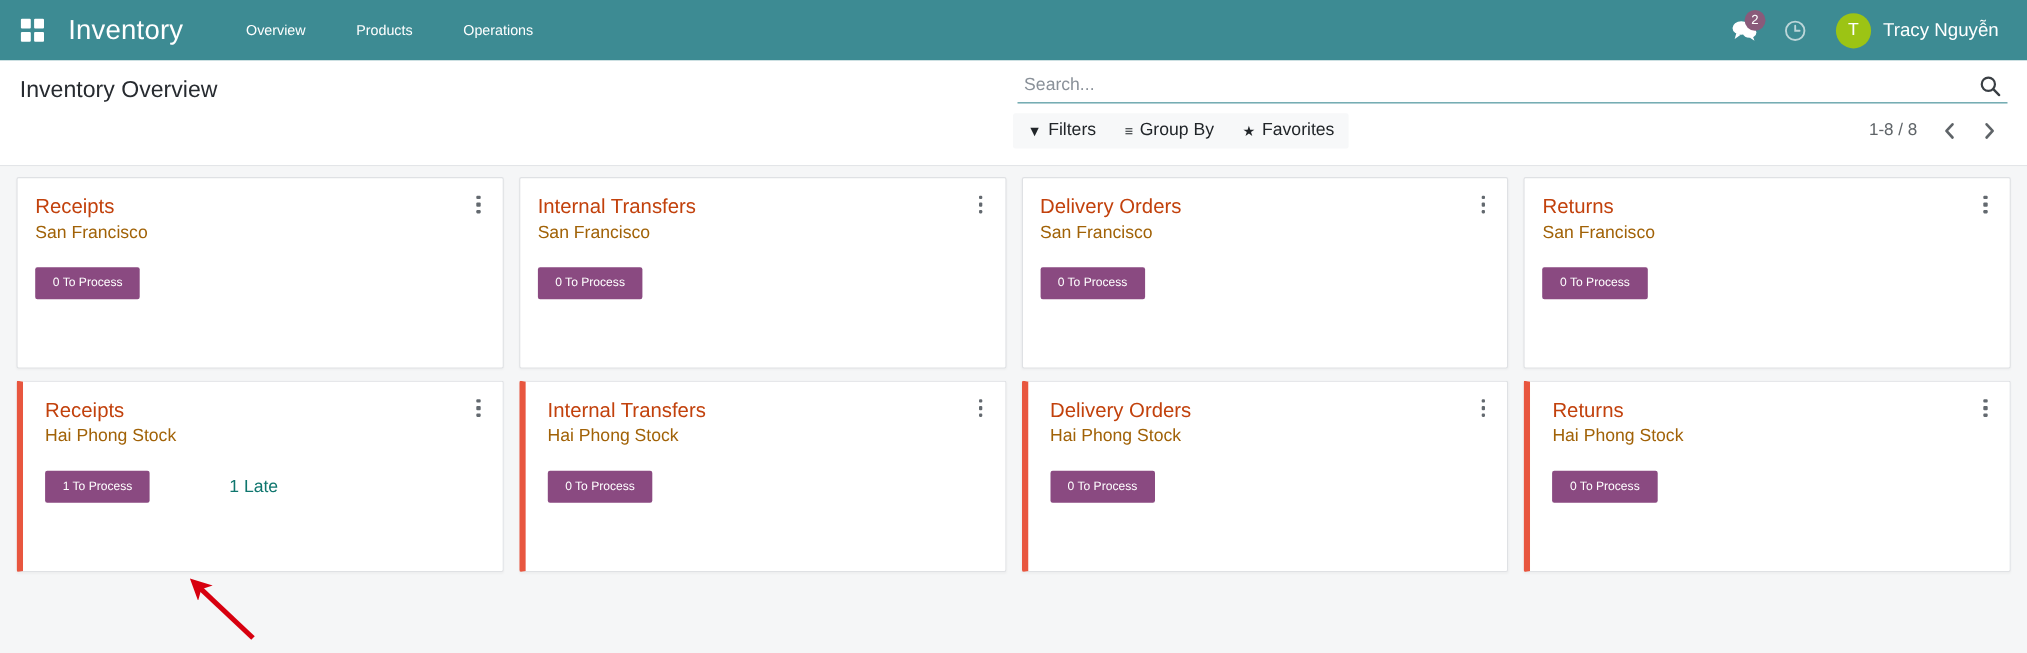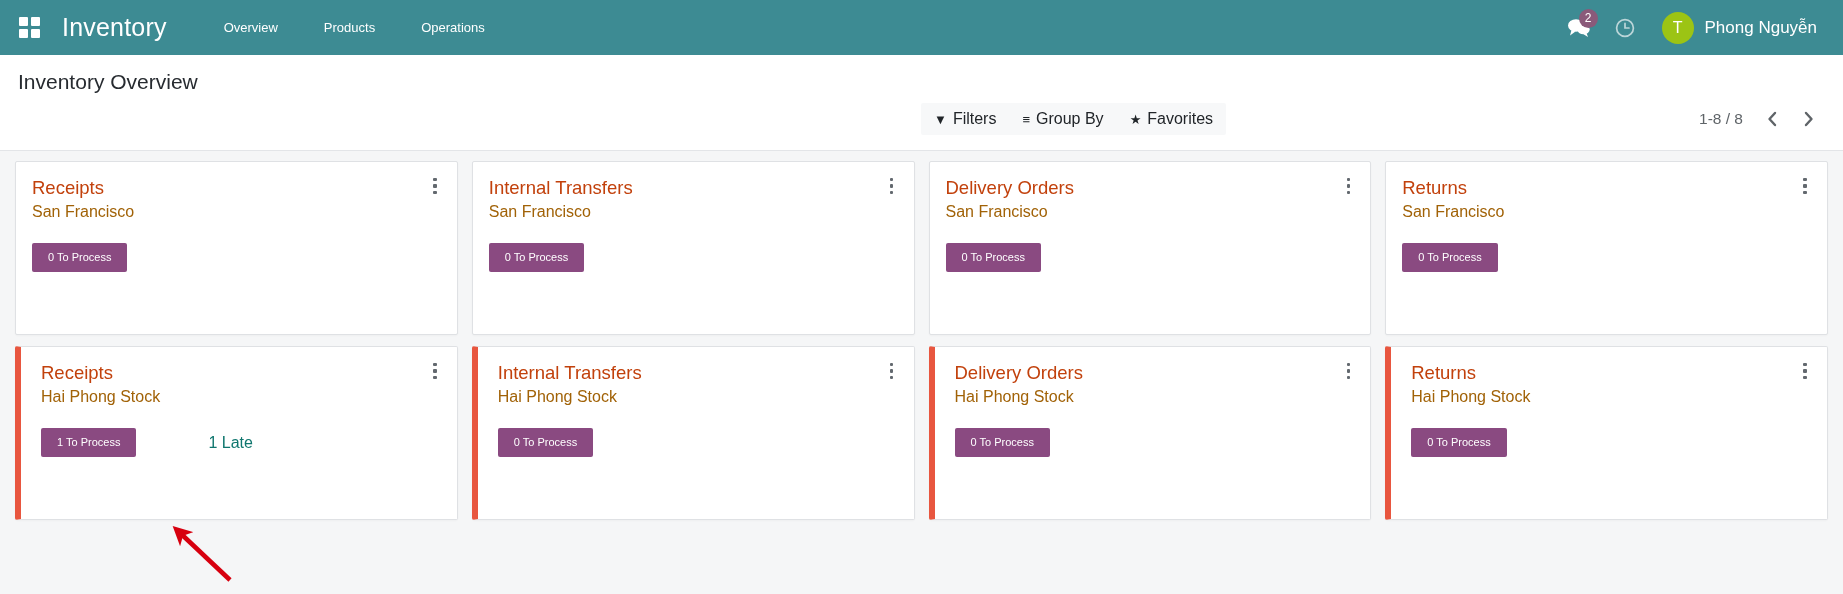--- a/index.html
+++ b/index.html
@@ -388,7 +388,7 @@
 
       <div class="user-box">
         <div class="avatar">T</div>
-        <div class="user-name">Phong Nguyễn</div>
+        <div class="user-name">Tracy Nguyễn</div>
       </div>
 
     </div>

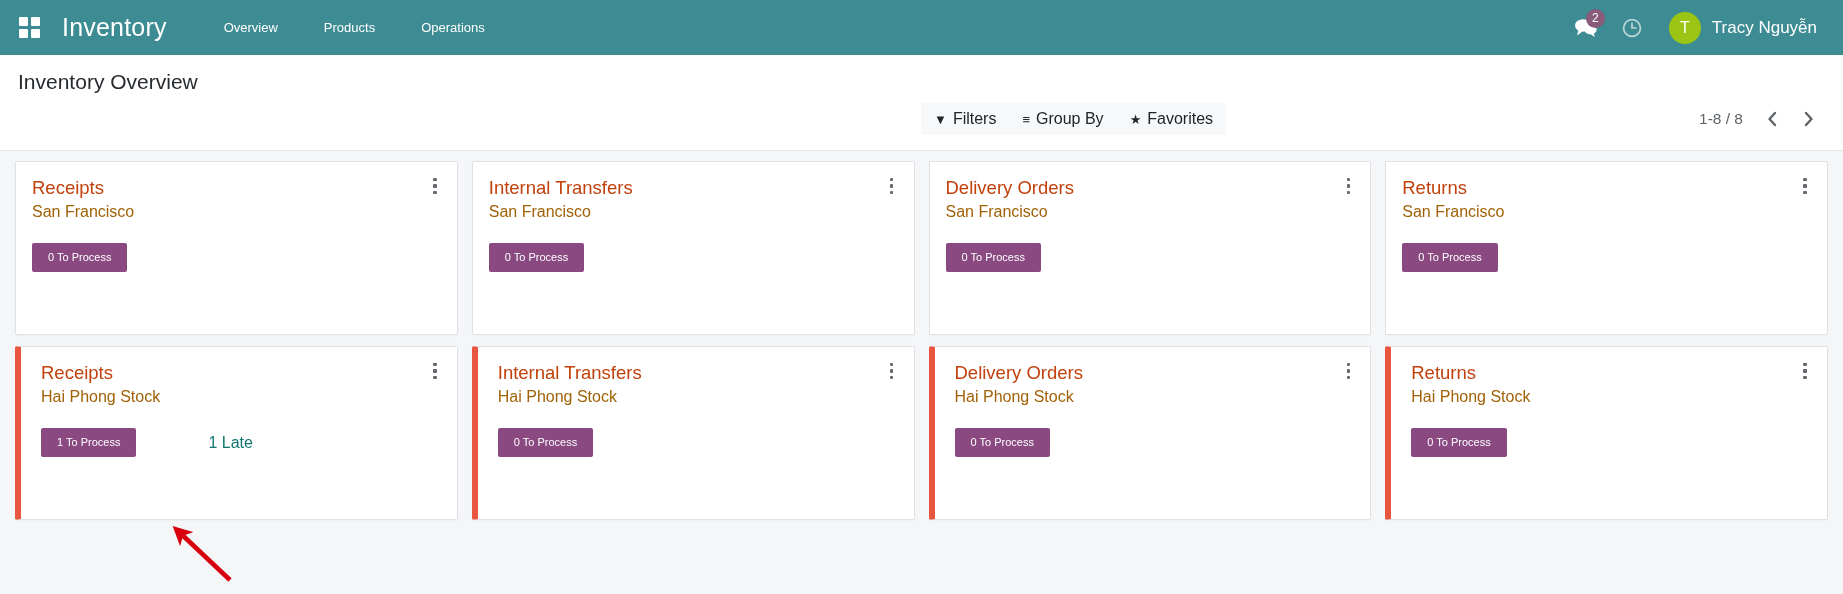--- a/index.html
+++ b/index.html
@@ -400,6 +400,15 @@
 
       <div class="page-title">Inventory Overview</div>
 
+      <div class="search-wrap">
+        <input class="search-input" type="text" placeholder="Search..." style="">
+        <button class="search-btn">
+          <svg width="20" height="20" viewBox="0 0 20 20" aria-hidden="true">
+            <circle cx="8.6" cy="8.6" r="6" fill="none" stroke="currentColor" stroke-width="2"></circle>
+            <line x1="13.1" y1="13.1" x2="18.4" y2="18.4" stroke="currentColor" stroke-width="2.2" stroke-linecap="round"></line>
+          </svg>
+        </button>
+      </div>
     </div>
 
     <div class="cp-row2">

